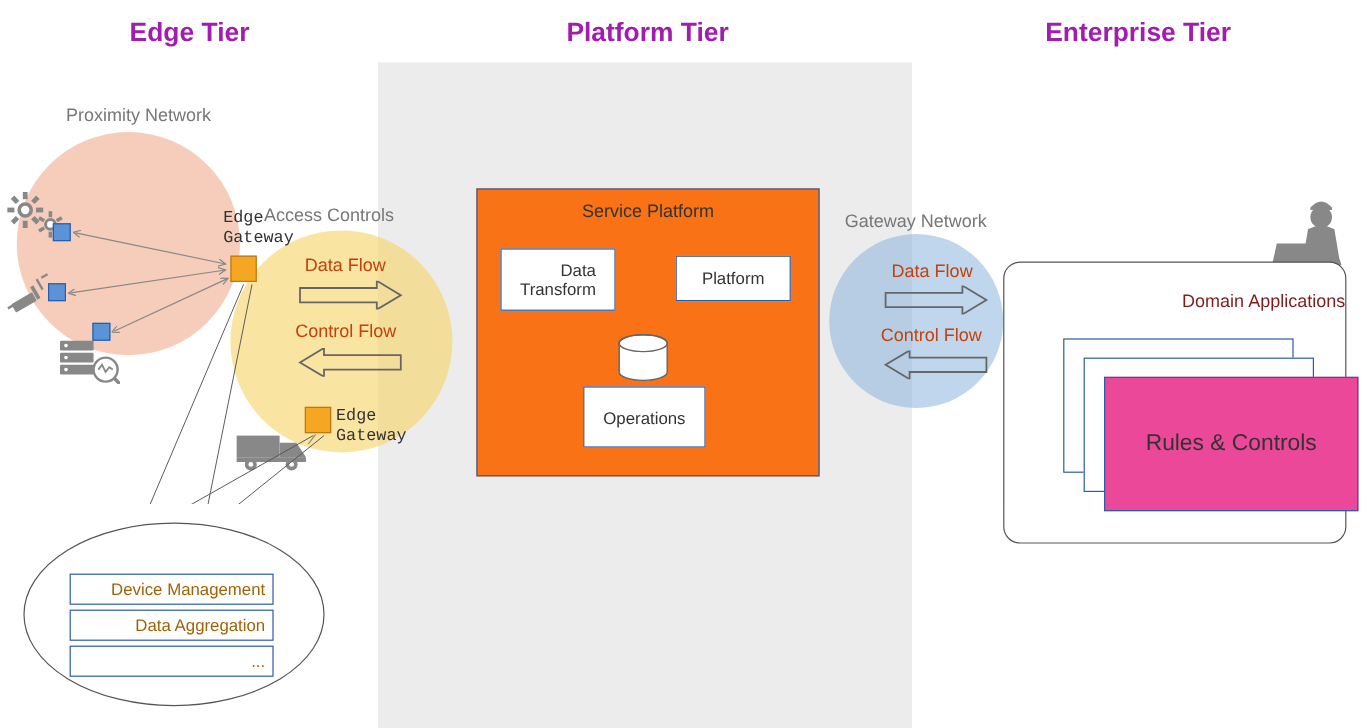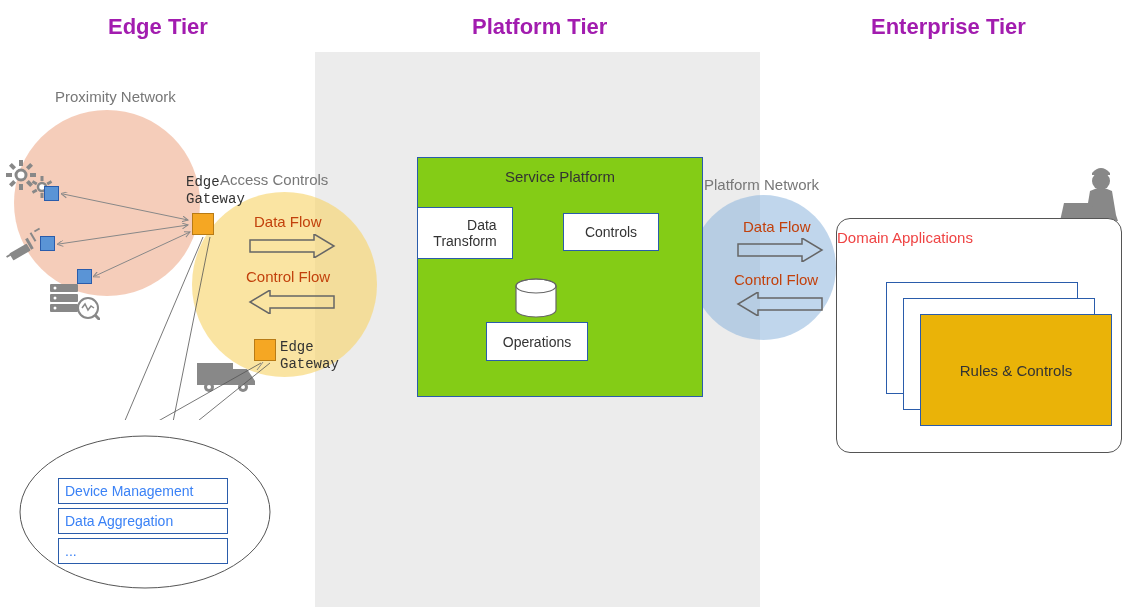--- a/index.html
+++ b/index.html
@@ -195,7 +195,7 @@
   <path d="M86 6 L22 6 L22 0 L2 12 L22 24 L22 18 L86 18 Z" fill="none" stroke="#666" stroke-width="1.5"></path>
 </svg>
 
-<div style="position:absolute; left:397px; top:157px; width:286px; height:240px; border:1px solid #2a5cab; background:#84cc16;margin-left:20px;">
+<div style="position:absolute; left:397px; top:157px; width:286px; height:240px; border:1px solid #2a5cab; background:#f97316;">
   <div style="text-align:center; font-size:15px; color:#333; margin-top:10px">Service Platform</div>
 </div>
 <div style="position:absolute; left:417px; top:207px; width:96px; height:52px; border:1px solid #2a5cab; background:#fff; font-size:14px; color:#333; display:flex; align-items:center; justify-content:center; text-align:right; white-space:pre-line">Data

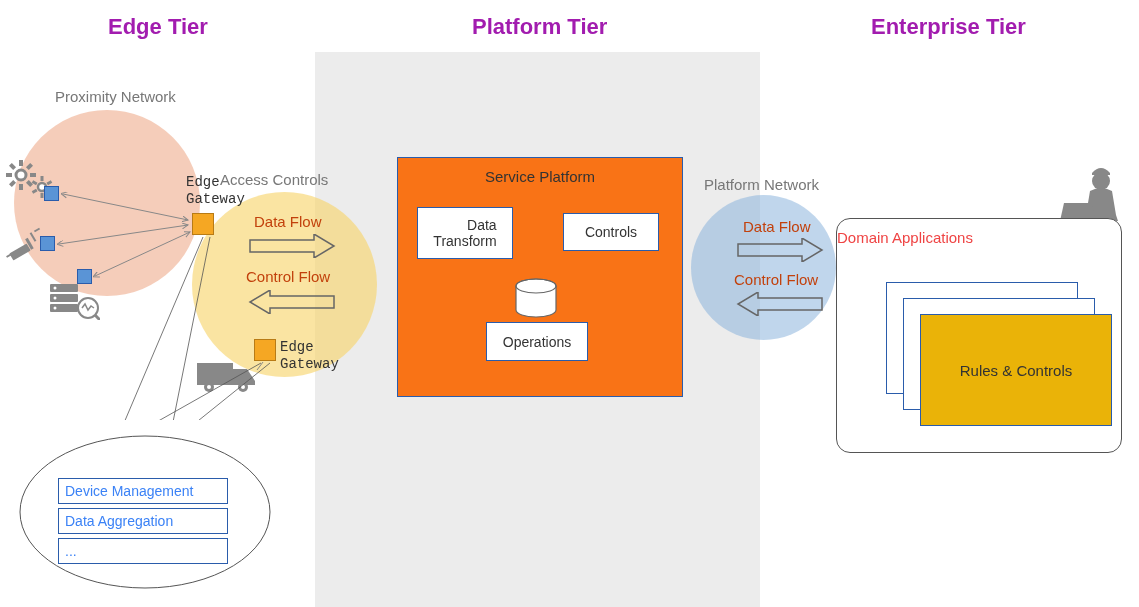--- a/index.html
+++ b/index.html
@@ -73,7 +73,7 @@
 <div class="label" style="left:220px; top:171px">Access Controls</div>
 <div class="circle" style="left:192px; top:192px; width:185px; height:185px; background:rgba(247,213,112,0.65)"></div>
 
-<div class="label" style="left:704px; top:176px">Platform Network</div>
+<div class="label" style="left:704px; top:176px">Gateway Network</div>
 <div class="circle" style="left:691px; top:195px; width:145px; height:145px; background:rgba(140,180,220,0.55)"></div>
 
 <svg style="left:6px; top:160px; width:52px; height:42px" viewBox="0 0 52 42">

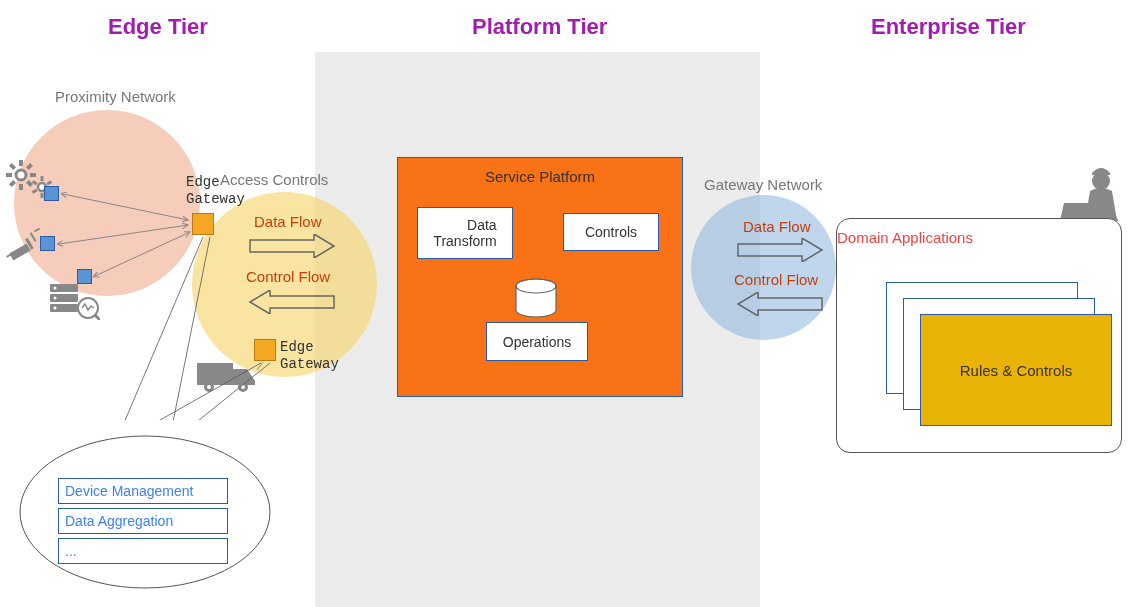--- a/index.html
+++ b/index.html
@@ -200,7 +200,7 @@
 </div>
 <div style="position:absolute; left:417px; top:207px; width:96px; height:52px; border:1px solid #2a5cab; background:#fff; font-size:14px; color:#333; display:flex; align-items:center; justify-content:center; text-align:right; white-space:pre-line">Data
 Transform</div>
-<div style="position:absolute; left:563px; top:213px; width:96px; height:38px; border:1px solid #2a5cab; background:#fff; font-size:14px; color:#333; display:flex; align-items:center; justify-content:center">Controls</div>
+<div style="position:absolute; left:563px; top:213px; width:96px; height:38px; border:1px solid #2a5cab; background:#fff; font-size:14px; color:#333; display:flex; align-items:center; justify-content:center">Platform</div>
 
 <svg style="left:514px; top:278px; width:44px; height:42px" viewBox="0 0 44 42">
   <ellipse cx="22" cy="8" rx="20" ry="7" fill="#fff" stroke="#666" stroke-width="1.2"></ellipse>

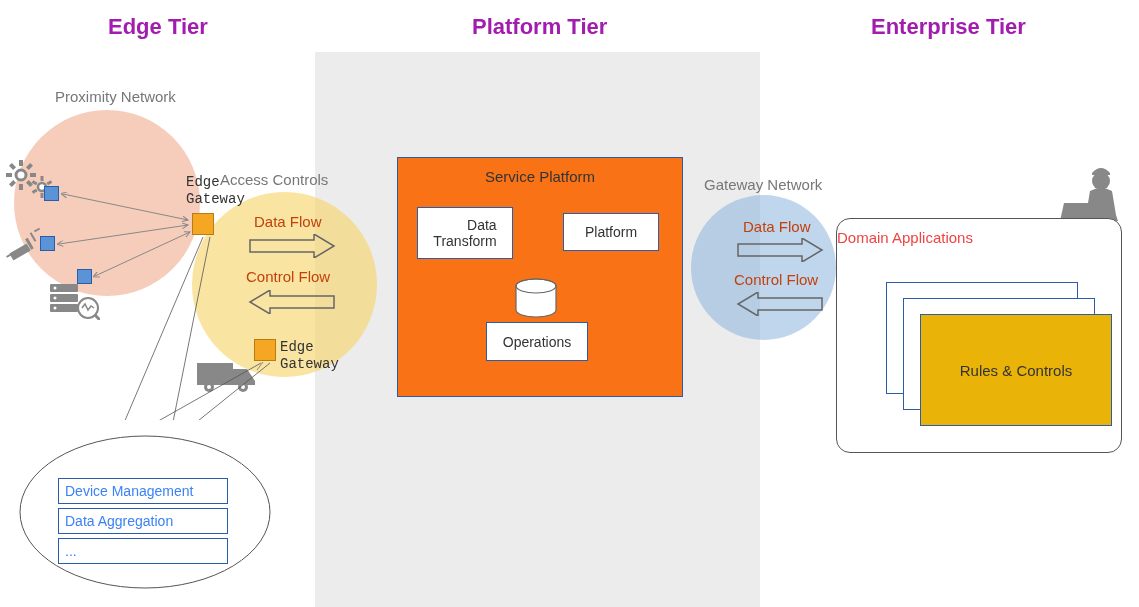--- a/index.html
+++ b/index.html
@@ -221,7 +221,7 @@
 </svg>
 
 <div style="position:absolute; left:836px; top:218px; width:286px; height:235px; border:1.5px solid #555; border-radius:14px; background:#fff;">
-  <div style="text-align:left; font-size:15px; color:#ef4444; margin-top:10px">Domain Applications</div>
+  <div style="text-align:right; font-size:15px; color:#7f1d1d; margin-top:24px">Domain Applications</div>
 </div>
 
 <div style="position:absolute; left:886px; top:282px; width:192px; height:112px; border:1px solid #2a5cab; background:#fff;"></div>

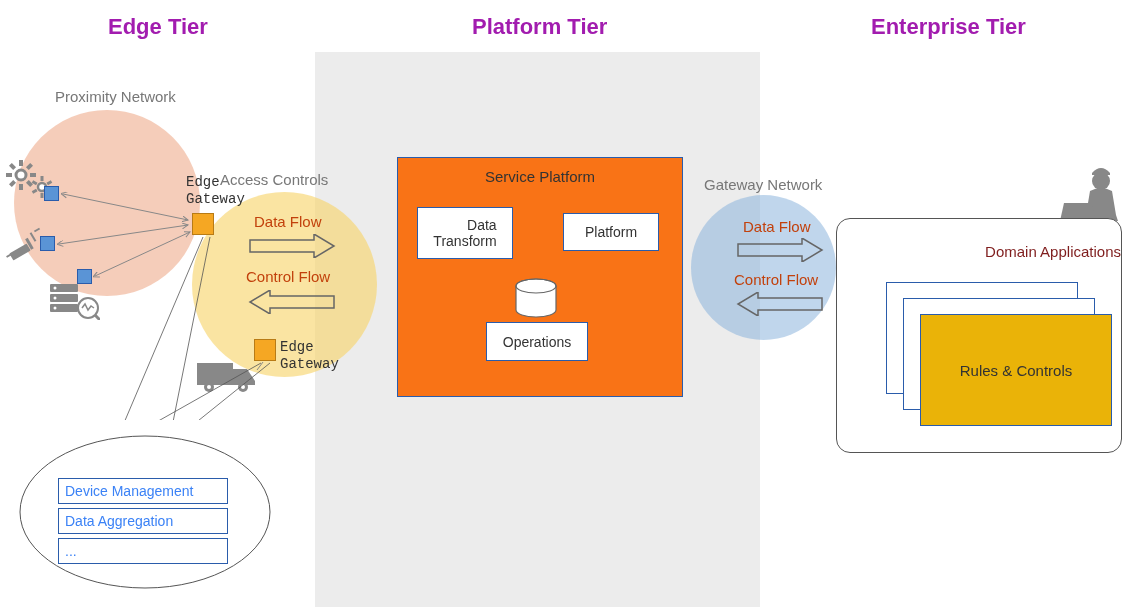--- a/index.html
+++ b/index.html
@@ -207,7 +207,7 @@
   <path d="M2 8 L2 32 A20 7 0 0 0 42 32 L42 8" fill="#fff" stroke="#666" stroke-width="1.2"></path>
   <ellipse cx="22" cy="8" rx="20" ry="7" fill="none" stroke="#666" stroke-width="1.2"></ellipse>
 </svg>
-<div style="position:absolute; left:486px; top:322px; width:102px; height:39px; border:1px solid #2a5cab; background:#fff; font-size:14px; color:#333; display:flex; align-items:center; justify-content:center">Operations</div>
+<div style="position:absolute; left:486px; top:322px; width:102px; height:51px; border:1px solid #2a5cab; background:#fff; font-size:14px; color:#333; display:flex; align-items:center; justify-content:center">Operations</div>
 
 <svg style="left:1056px; top:165px; width:70px; height:64px" viewBox="0 0 70 64">
   <g fill="#888">

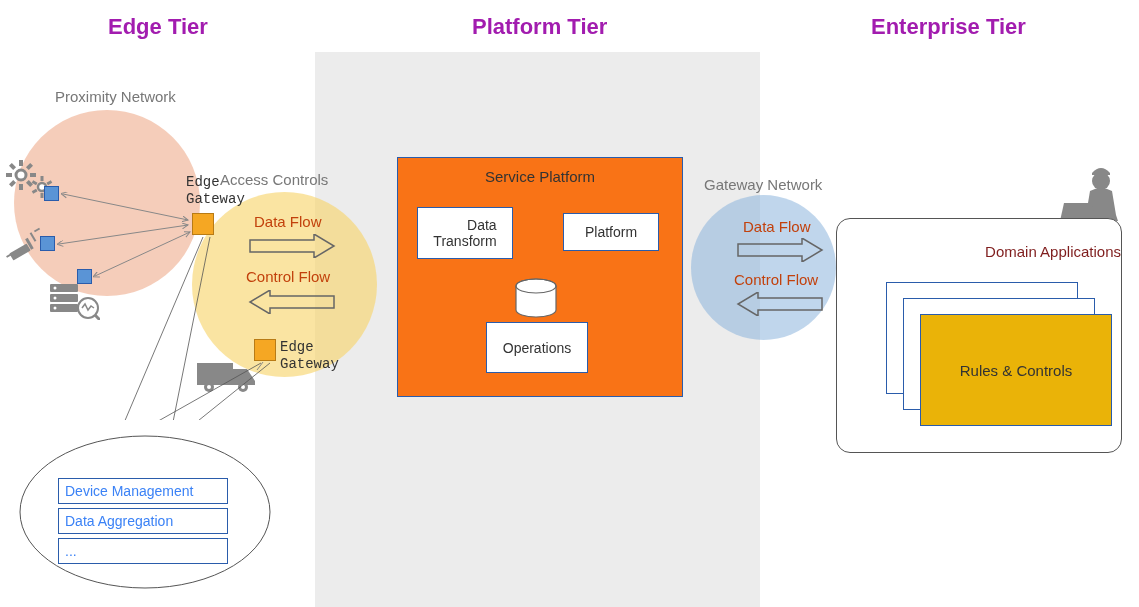--- a/index.html
+++ b/index.html
@@ -226,6 +226,6 @@
 
 <div style="position:absolute; left:886px; top:282px; width:192px; height:112px; border:1px solid #2a5cab; background:#fff;"></div>
 <div style="position:absolute; left:903px; top:298px; width:192px; height:112px; border:1px solid #2a5cab; background:#fff;"></div>
-<div style="position:absolute; left:920px; top:314px; width:192px; height:112px; border:1px solid #2a5cab; background:#eab308; display:flex; align-items:center; justify-content:center; font-size:15px; color:#333">Rules &amp; Controls</div>
+<div style="position:absolute; left:920px; top:314px; width:212px; height:112px; border:1px solid #2a5cab; background:#ec4899; display:flex; align-items:center; justify-content:center; font-size:19px; color:#333">Rules &amp; Controls</div>
 
 </body></html>

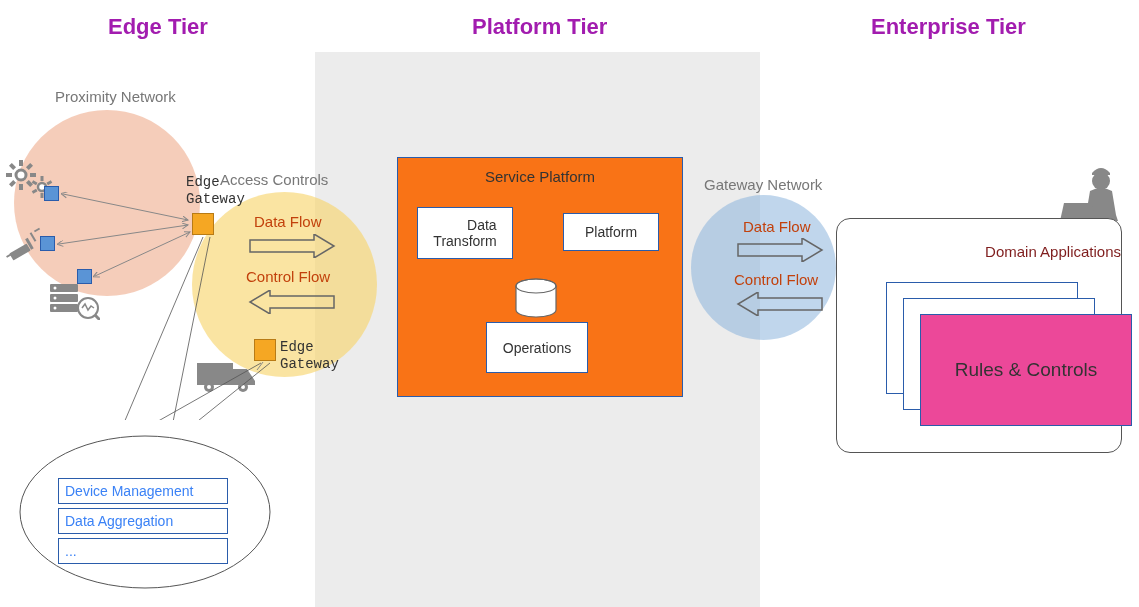--- a/index.html
+++ b/index.html
@@ -47,9 +47,9 @@
     border: 1px solid #2a5cab;
     background: #fff;
     font-size: 14px;
-    color: #3b82f6;
+    color: #a16207;
     padding: 4px 6px;
-    text-align: left;
+    text-align: right;
   }
   svg { position: absolute; }
   .flow-label {

